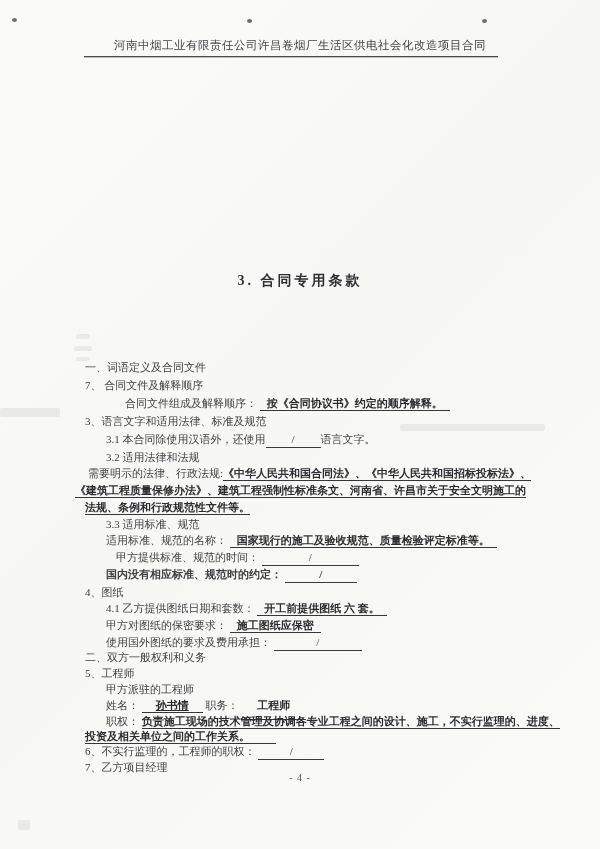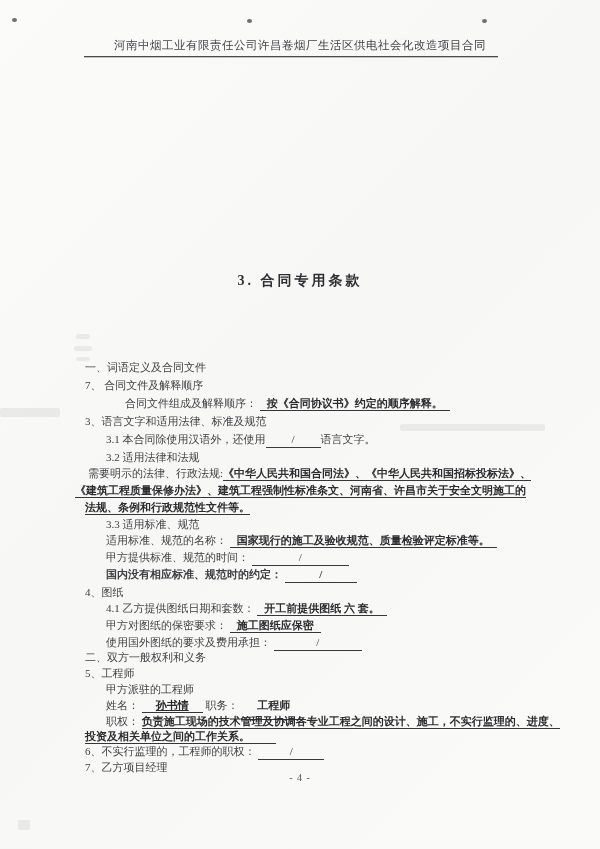--- a/index.html
+++ b/index.html
@@ -102,7 +102,7 @@
     <span class="uv">国家现行的施工及验收规范、质量检验评定标准等。</span>
   </div>
 
-  <div class="line" style="left:106px;top:550px;font-family:Liberation Serif, serif;">
+  <div class="line" style="left:116px;top:550px;font-family:Liberation Serif, serif;">
     <span>甲方提供标准、规范的时间：</span>
     <span class="blank" style="width:97px;">/</span>
   </div>

